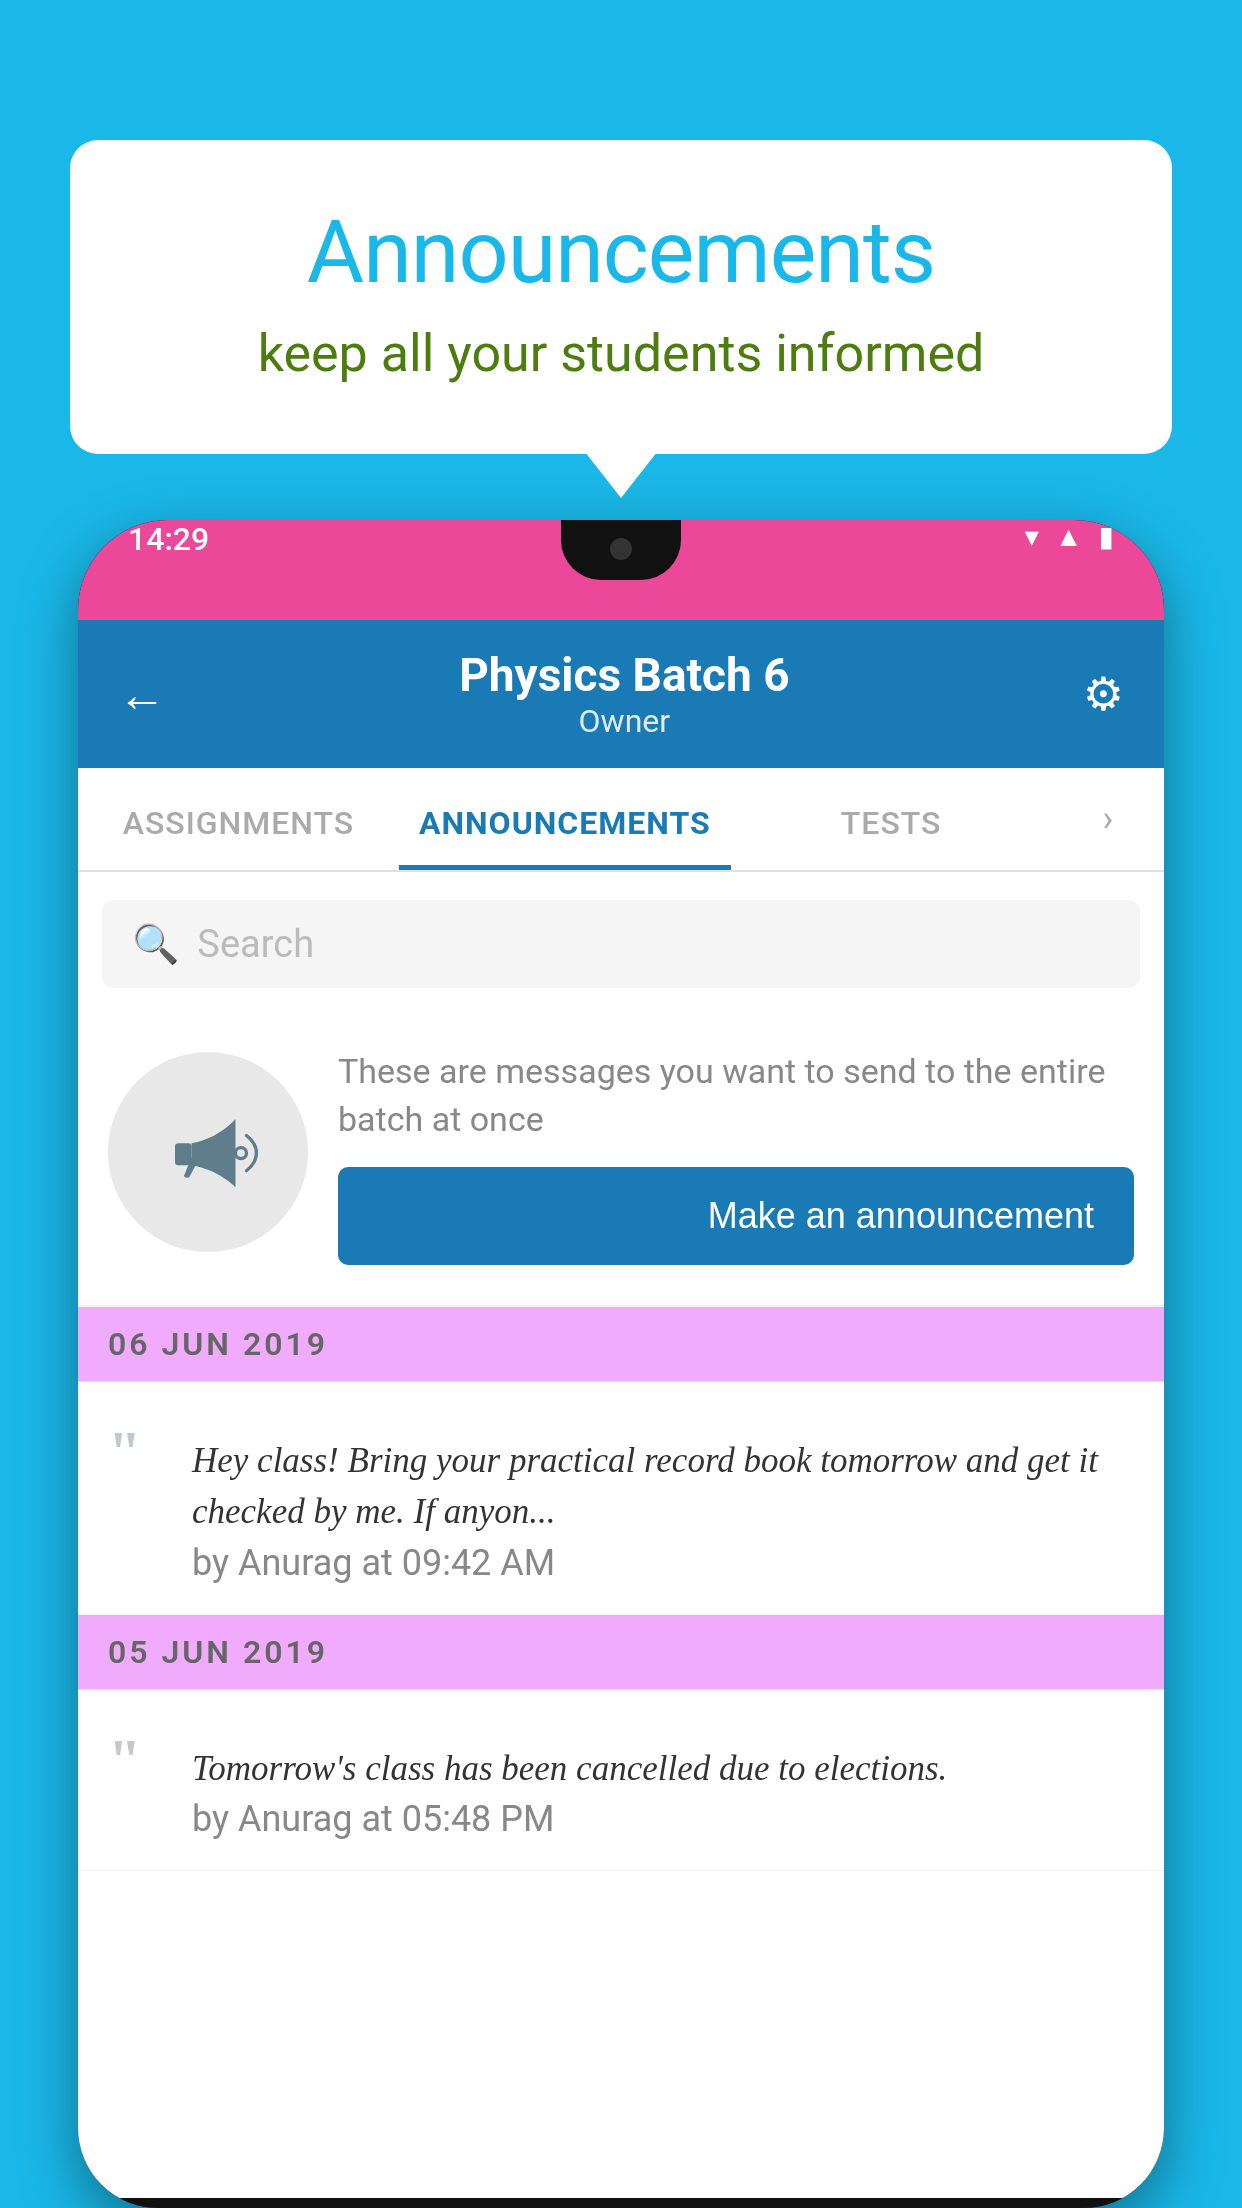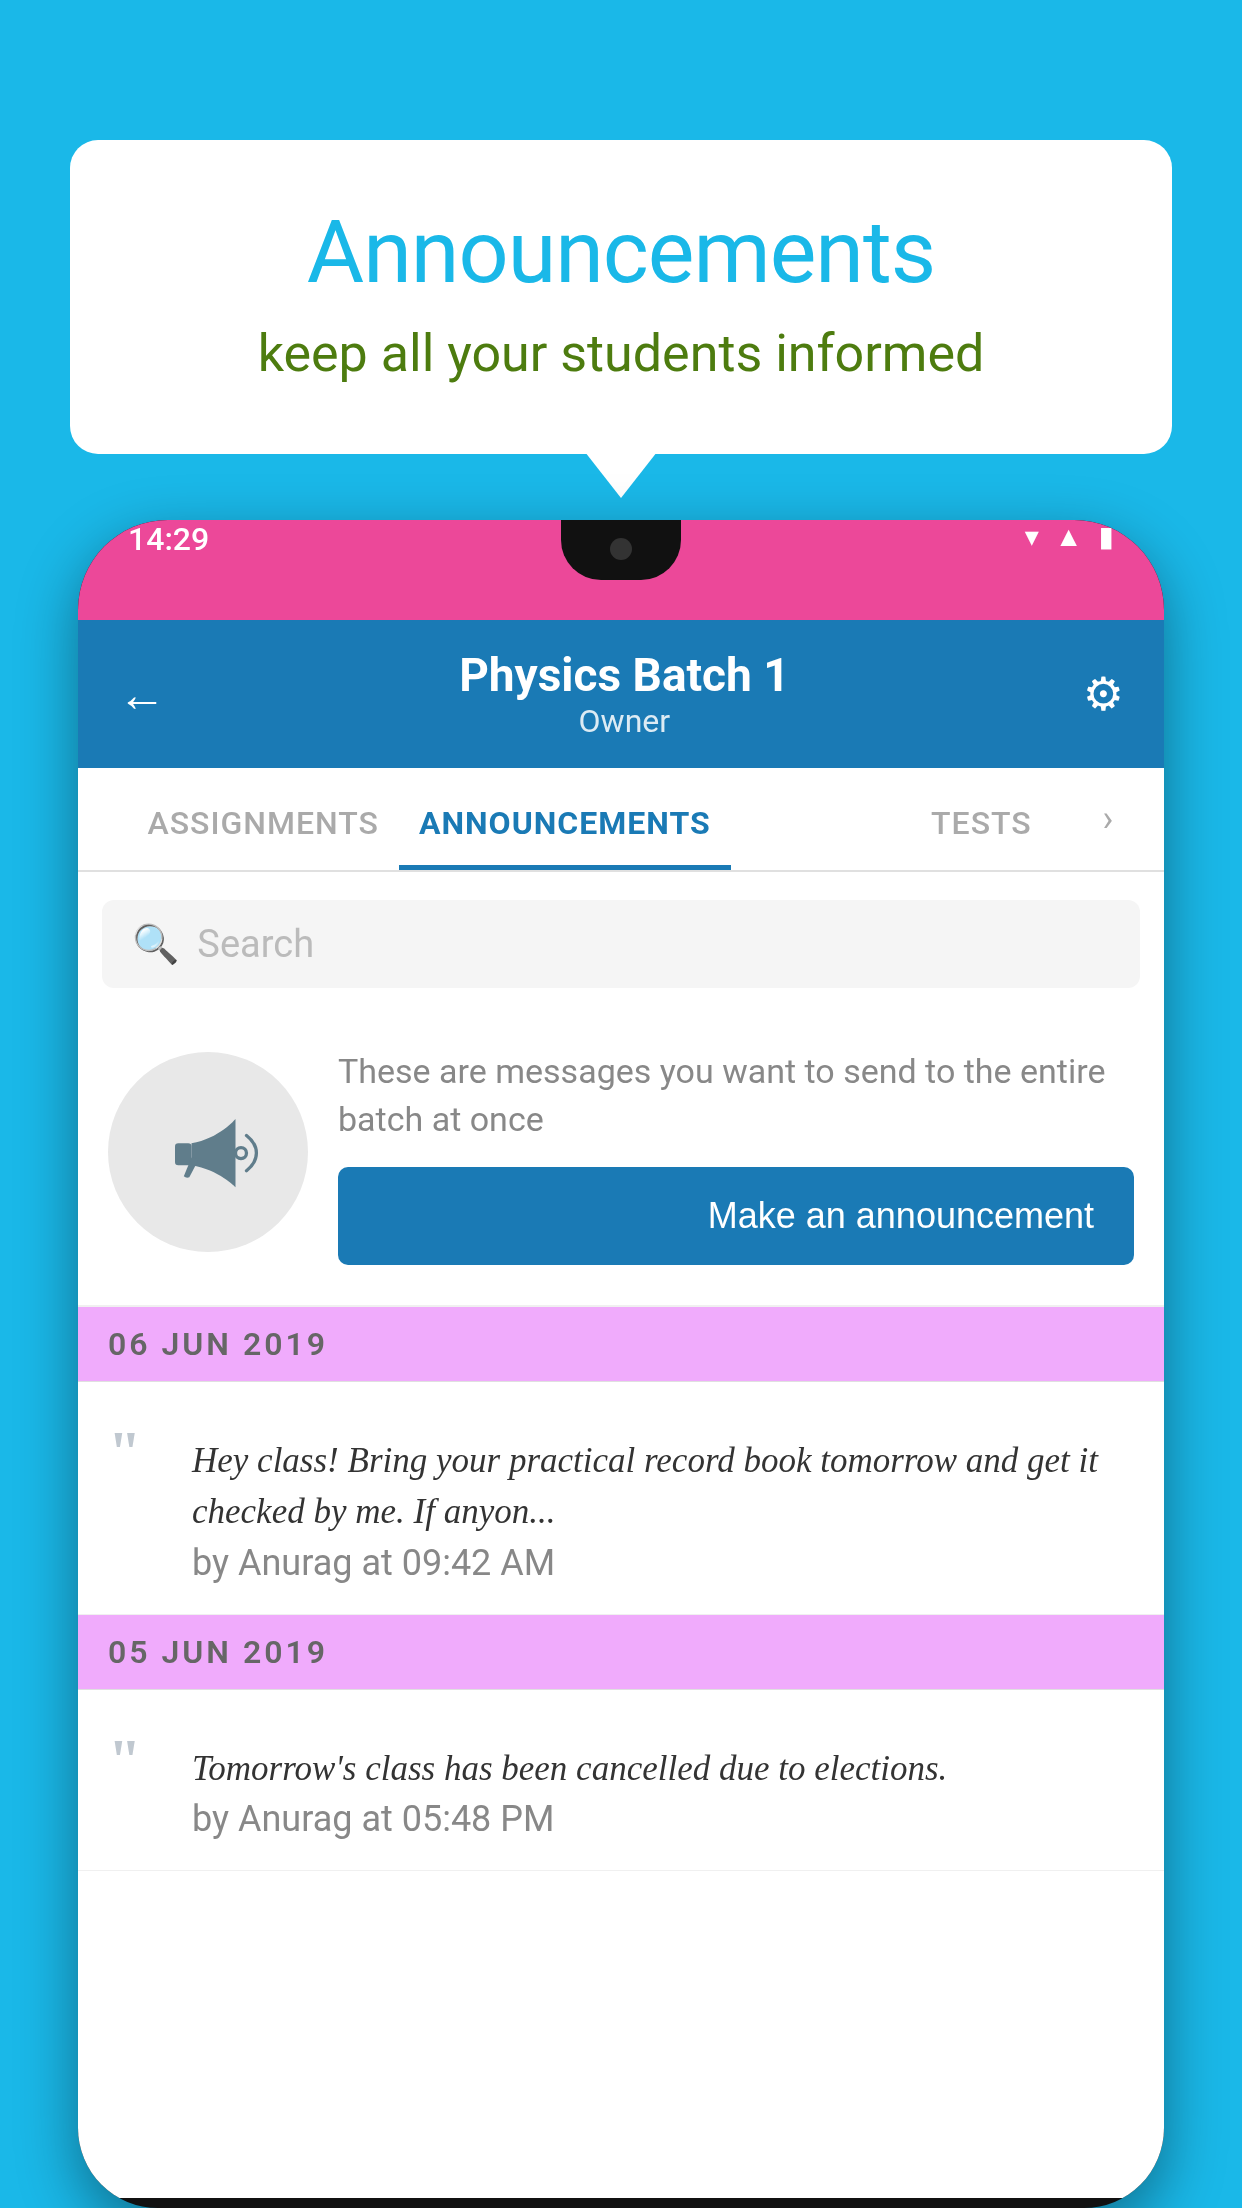--- a/index.html
+++ b/index.html
@@ -328,7 +328,7 @@
   <div class="app-header">
     <span class="back-arrow">←</span>
     <div class="app-header-center">
-      <div class="app-header-title">Physics Batch 1</div>
+      <div class="app-header-title">Physics Batch 6</div>
       <div class="app-header-subtitle">Owner</div>
     </div>
     <span class="gear-icon">⚙</span>

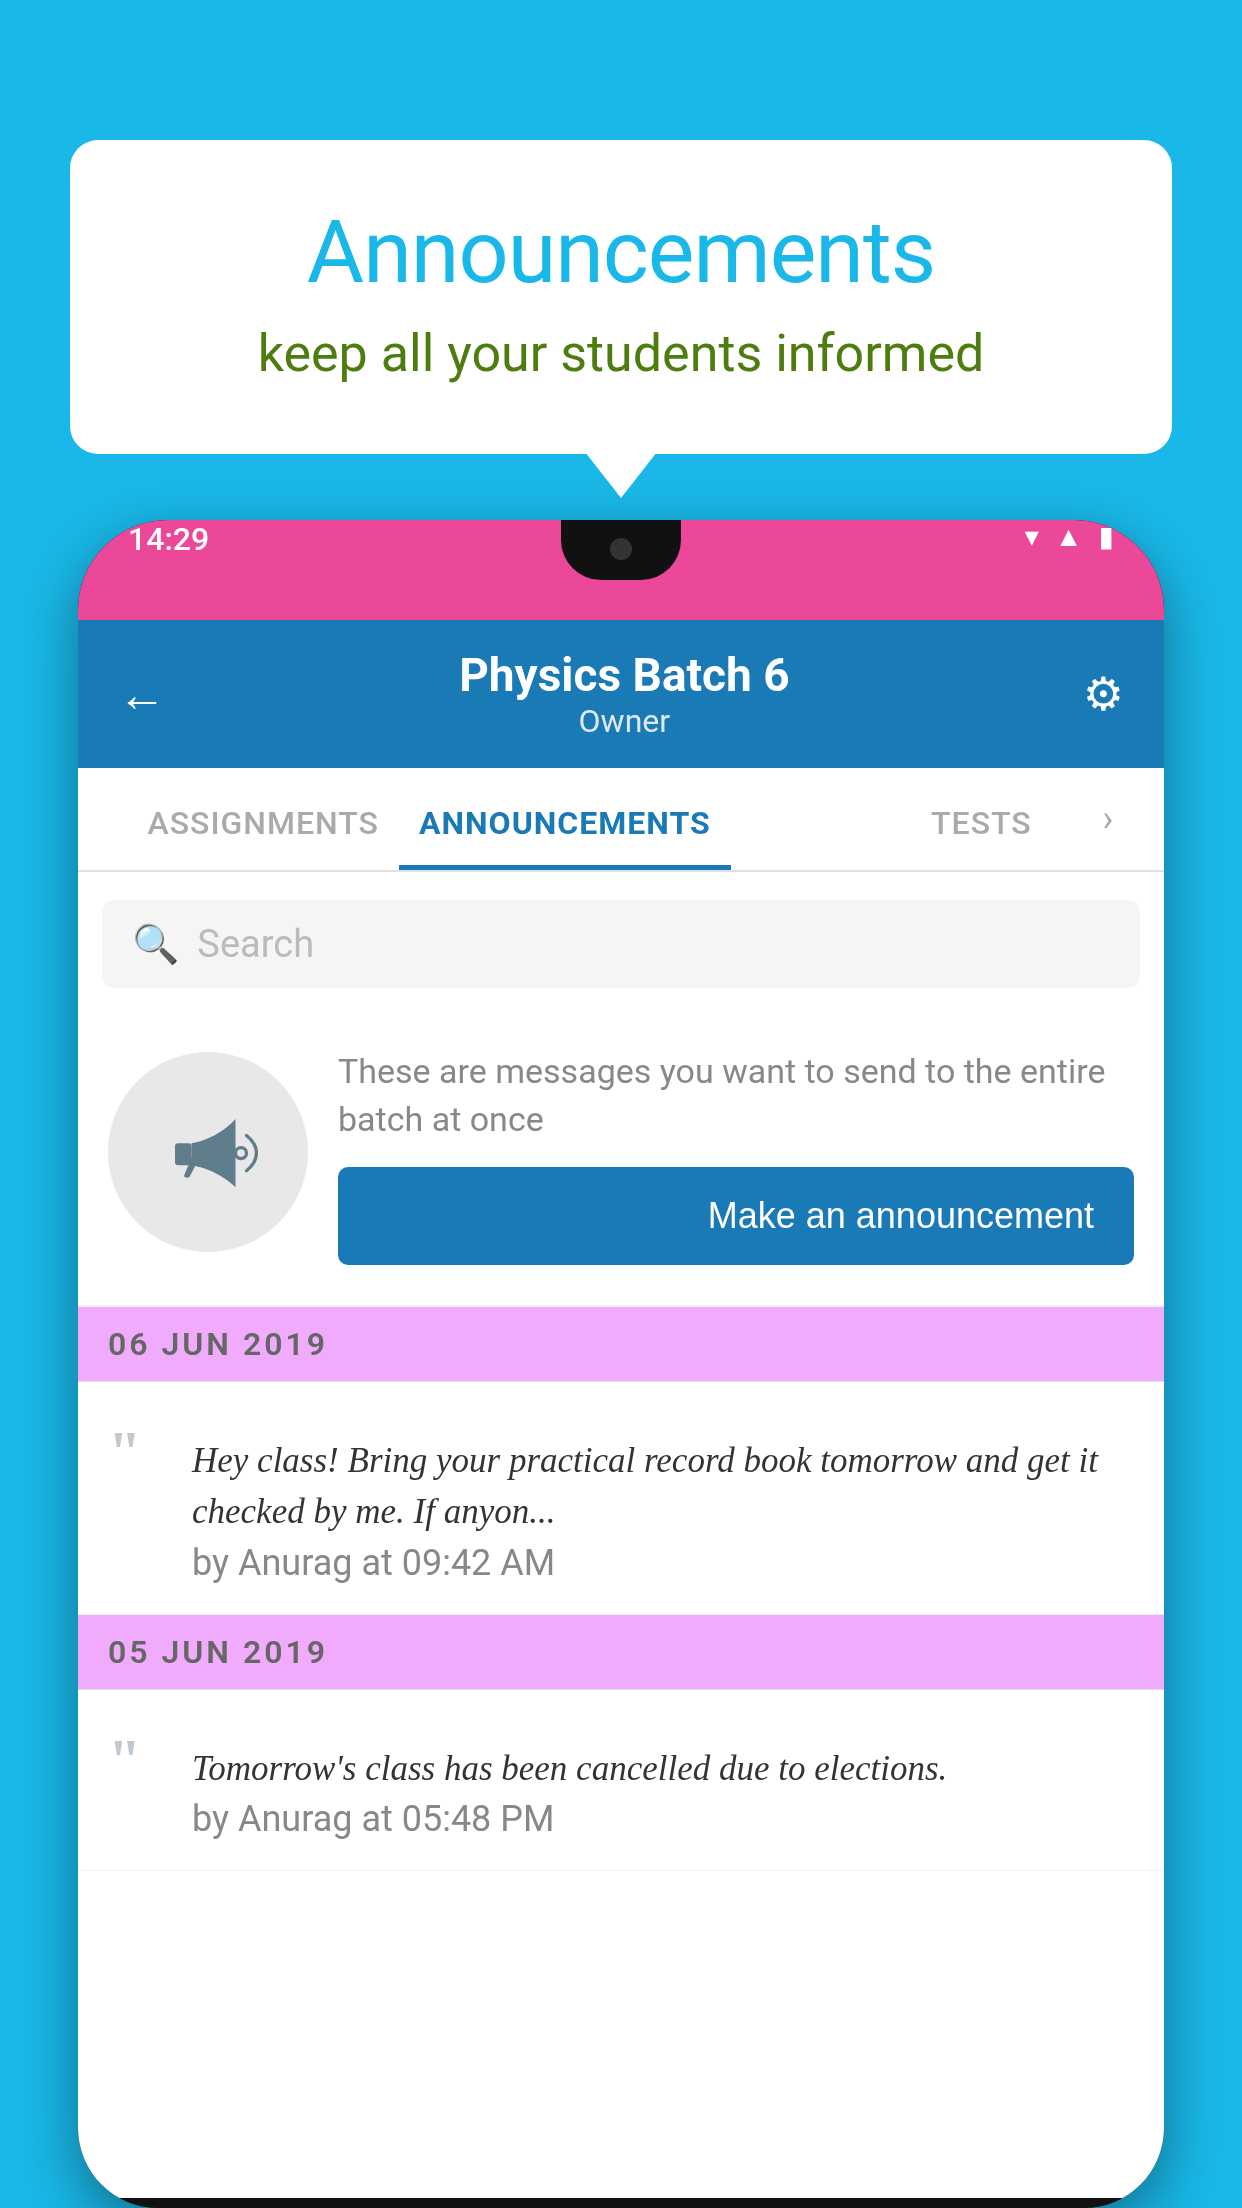--- a/index.html
+++ b/index.html
@@ -157,7 +157,7 @@
     }
     .tab {
       flex: 1;
-      text-align: right;
+      text-align: center;
       padding: 36px 20px 28px;
       font-size: 32px;
       font-weight: 500;

